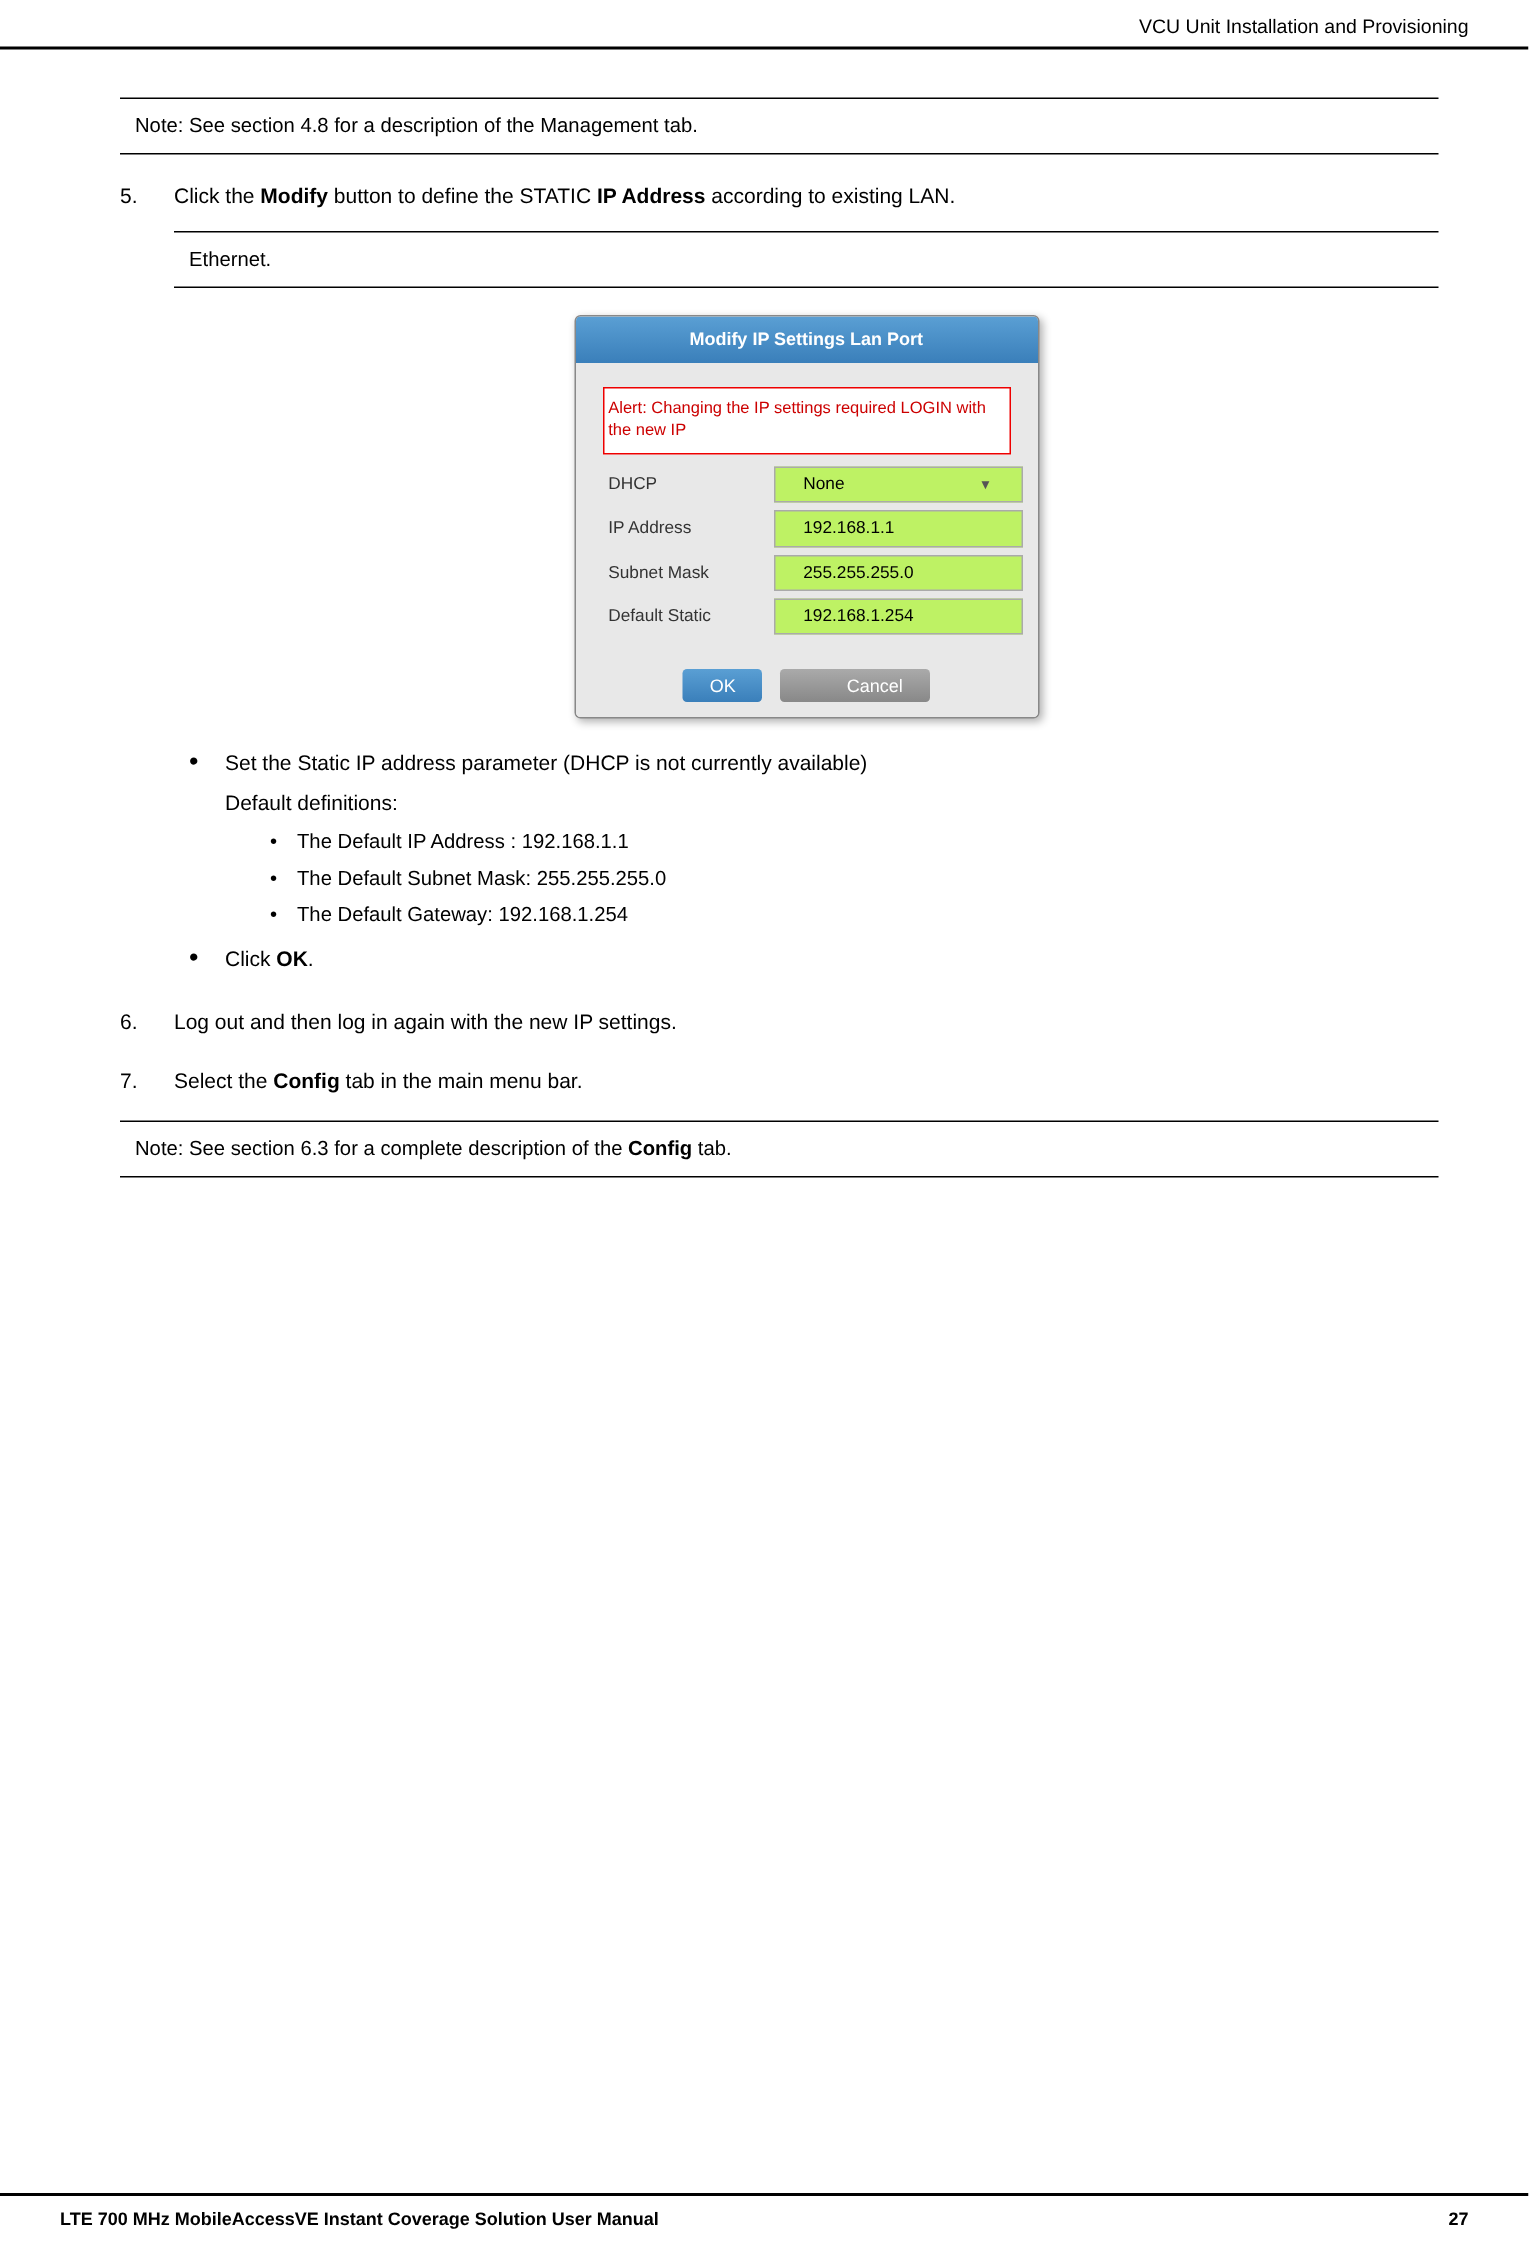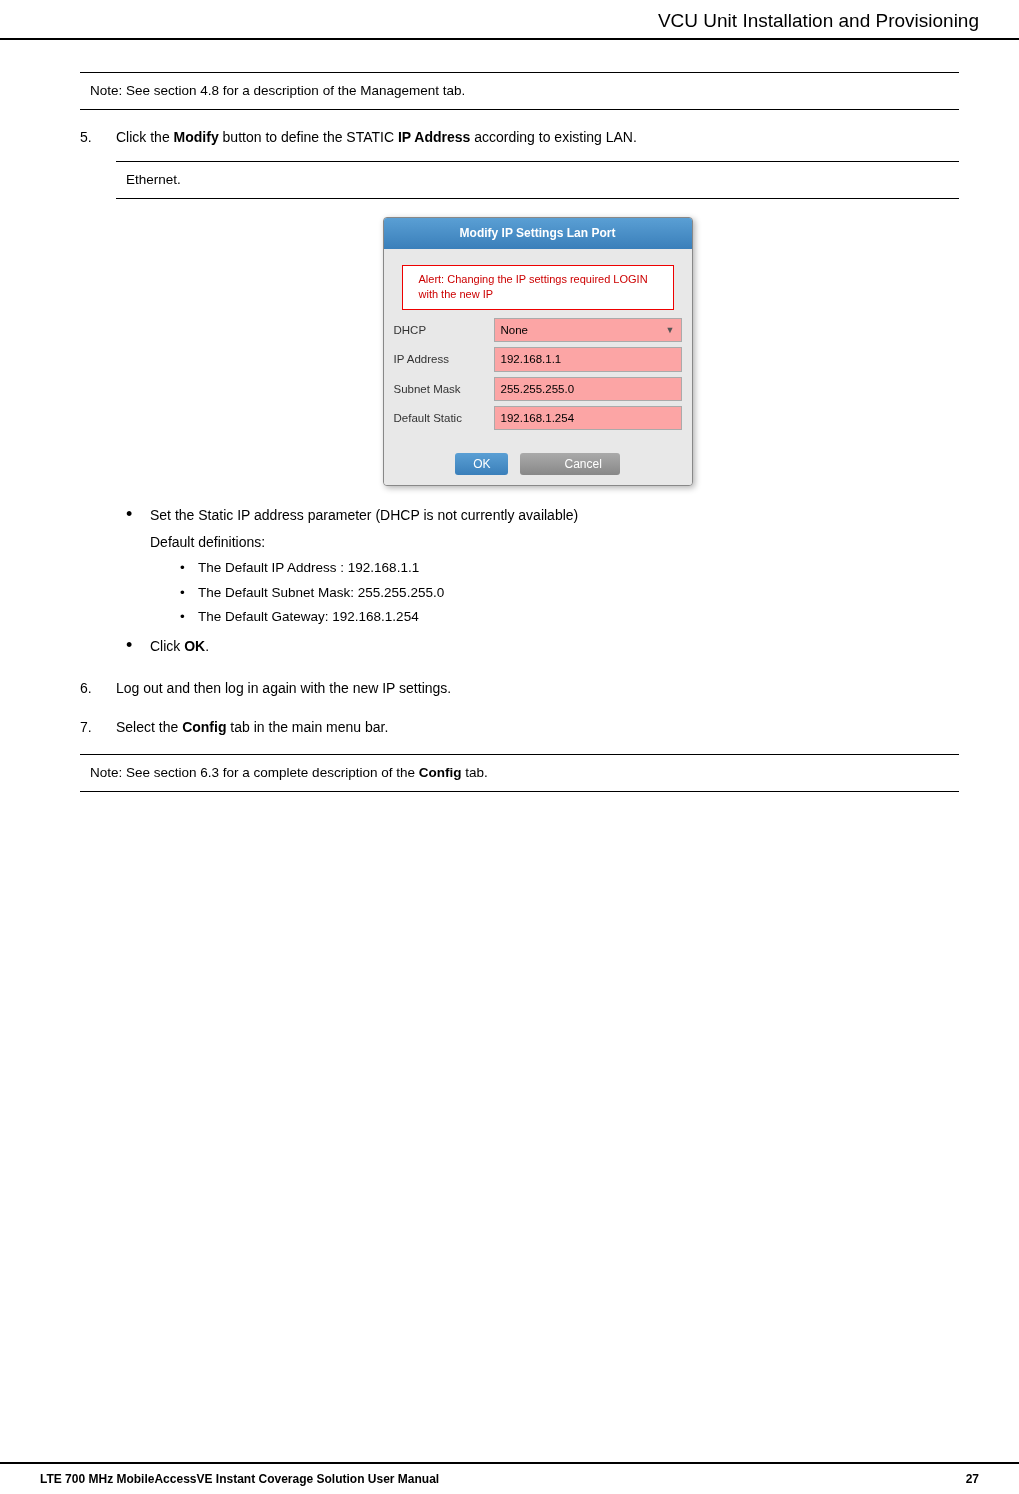--- a/index.html
+++ b/index.html
@@ -17,7 +17,7 @@
       justify-content: flex-end;
       padding: 10px 40px 6px 40px;
       border-bottom: 2px solid #000;
-      font-size: 19px;
+      font-size: 13px;
       color: #000;
     }
     .page-content {

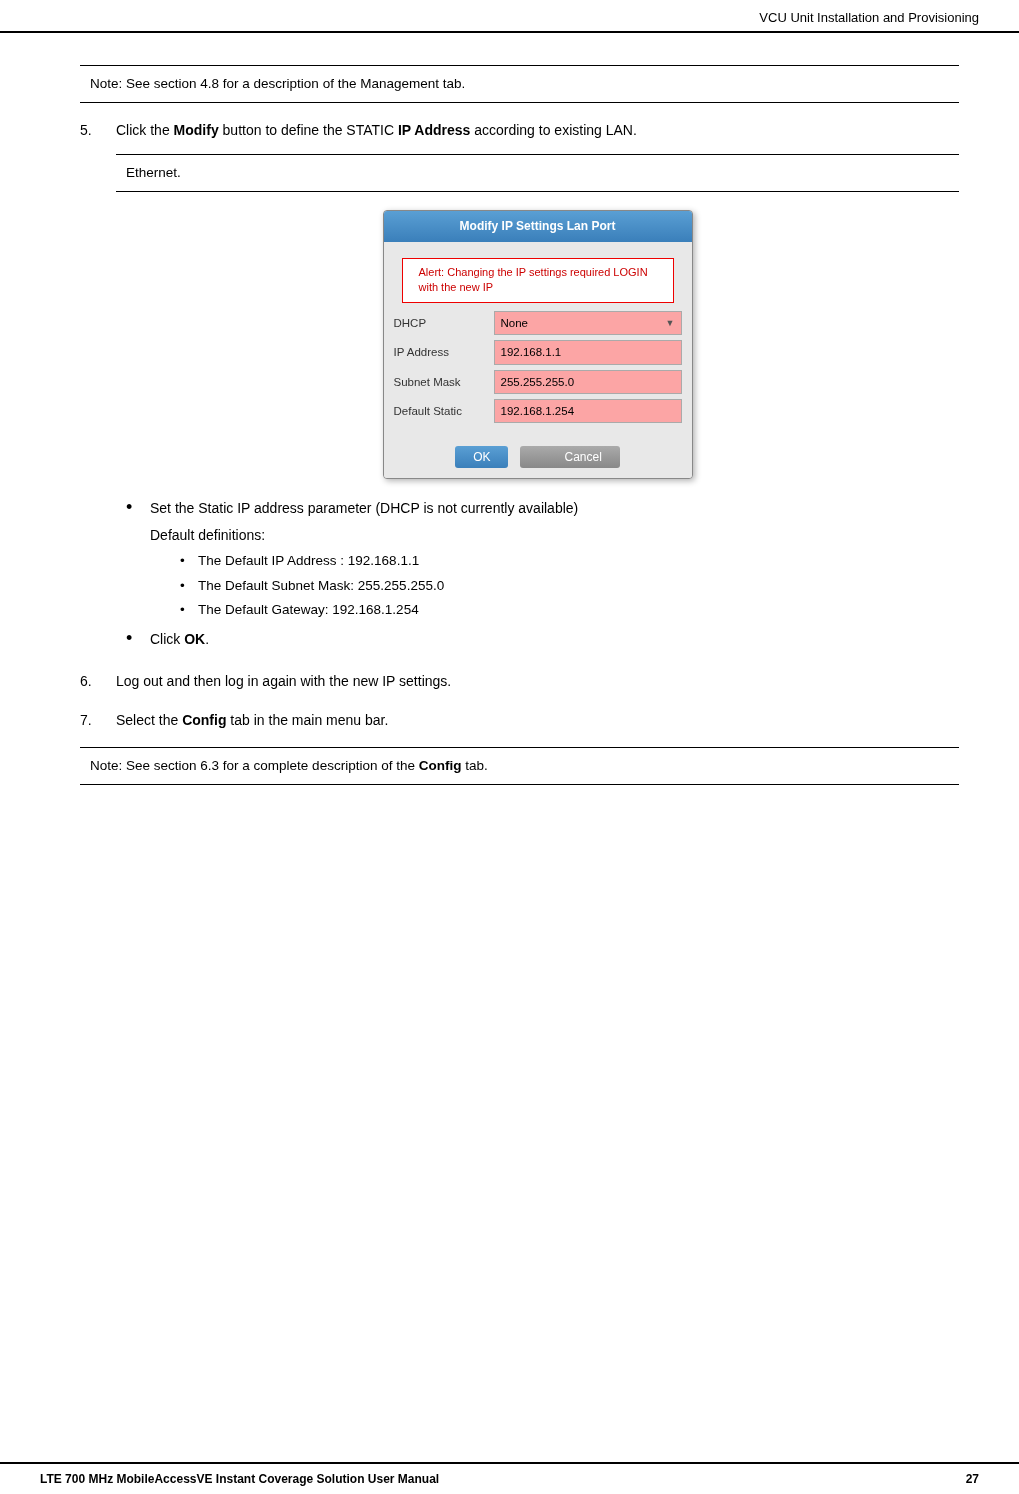--- a/index.html
+++ b/index.html
@@ -75,7 +75,7 @@
       color: #cc0000;
       font-size: 11px;
       margin: 8px;
-      padding: 6px 16px;
+      padding: 6px 3px;
       line-height: 1.4;
     }
     .dialog-body {

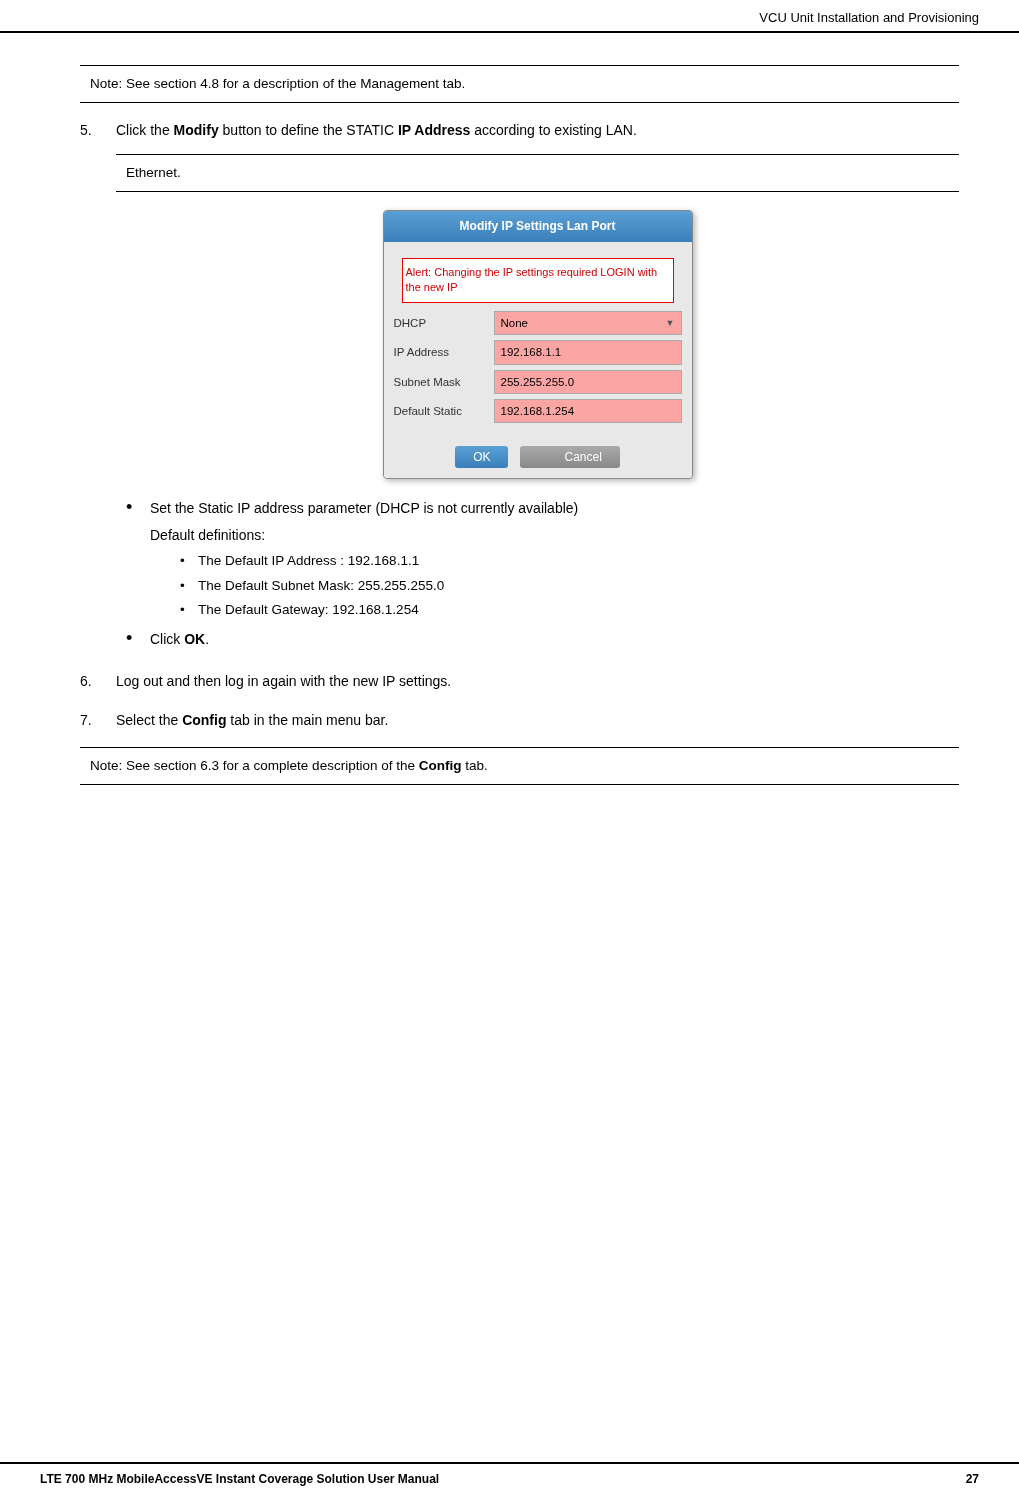--- a/index.html
+++ b/index.html
@@ -89,9 +89,10 @@
       font-size: 12px;
     }
     .dialog-label {
-      width: 100px;
+      width: 110px;
       font-size: 11.5px;
       color: #333;
+      margin-left: 12px;
     }
     .dialog-input {
       flex: 1;

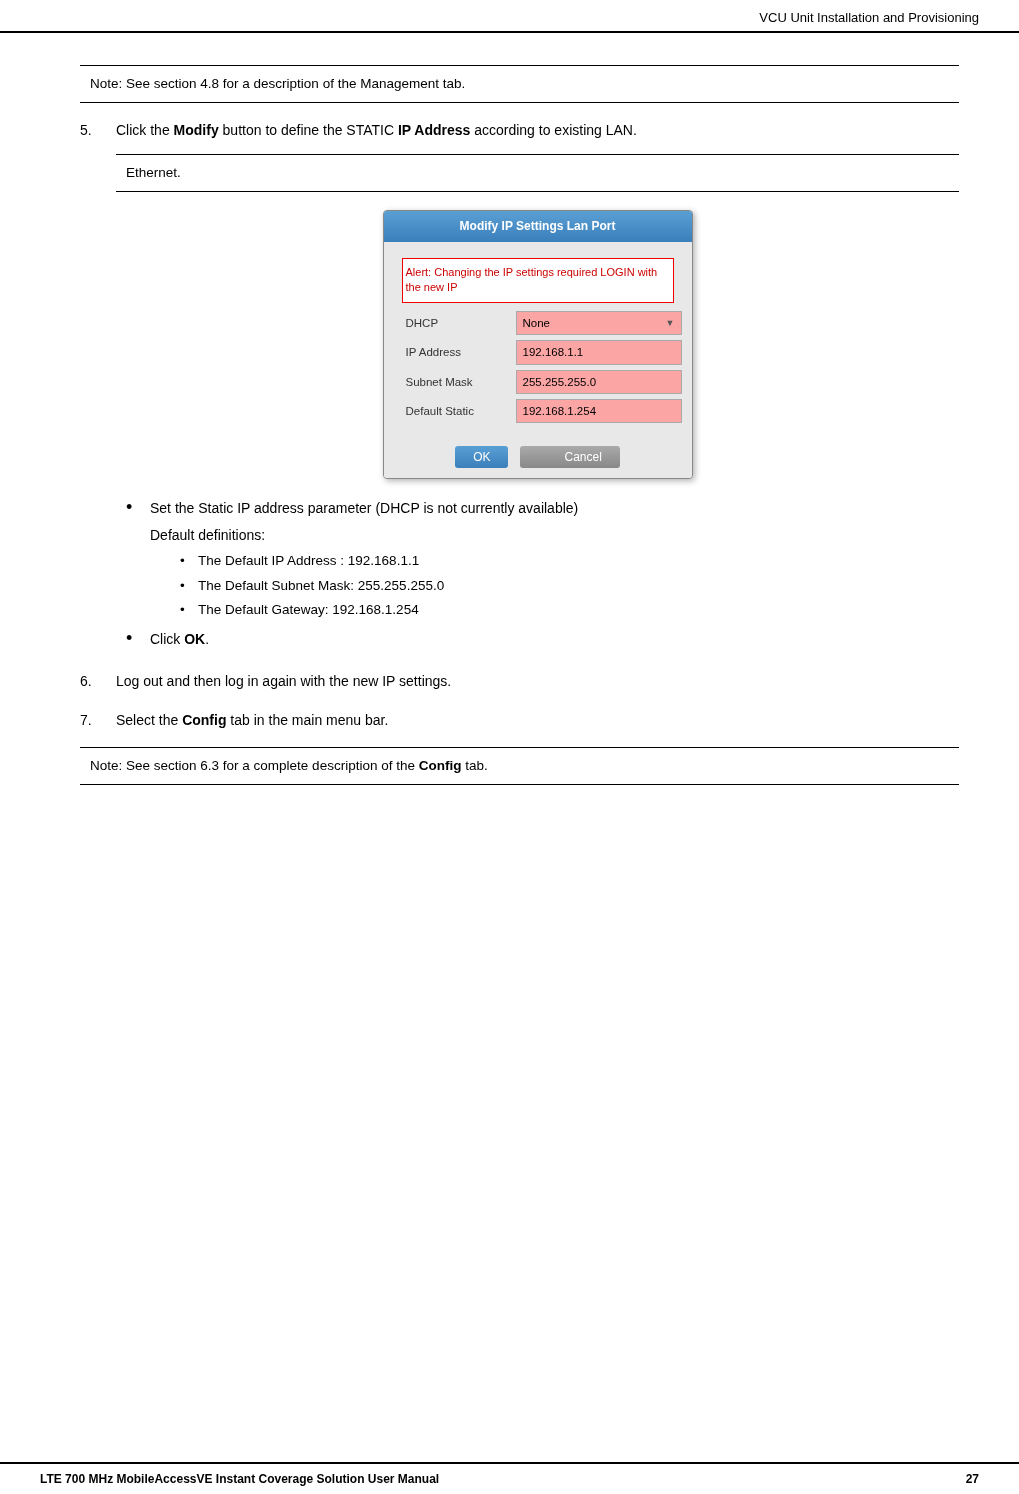--- a/index.html
+++ b/index.html
@@ -96,9 +96,9 @@
     }
     .dialog-input {
       flex: 1;
-      background: #fca5a5;
+      background: #bef264;
       border: 1px solid #aaa;
-      padding: 2px 6px;
+      padding: 2px 19px;
       font-size: 11.5px;
       display: flex;
       align-items: center;

